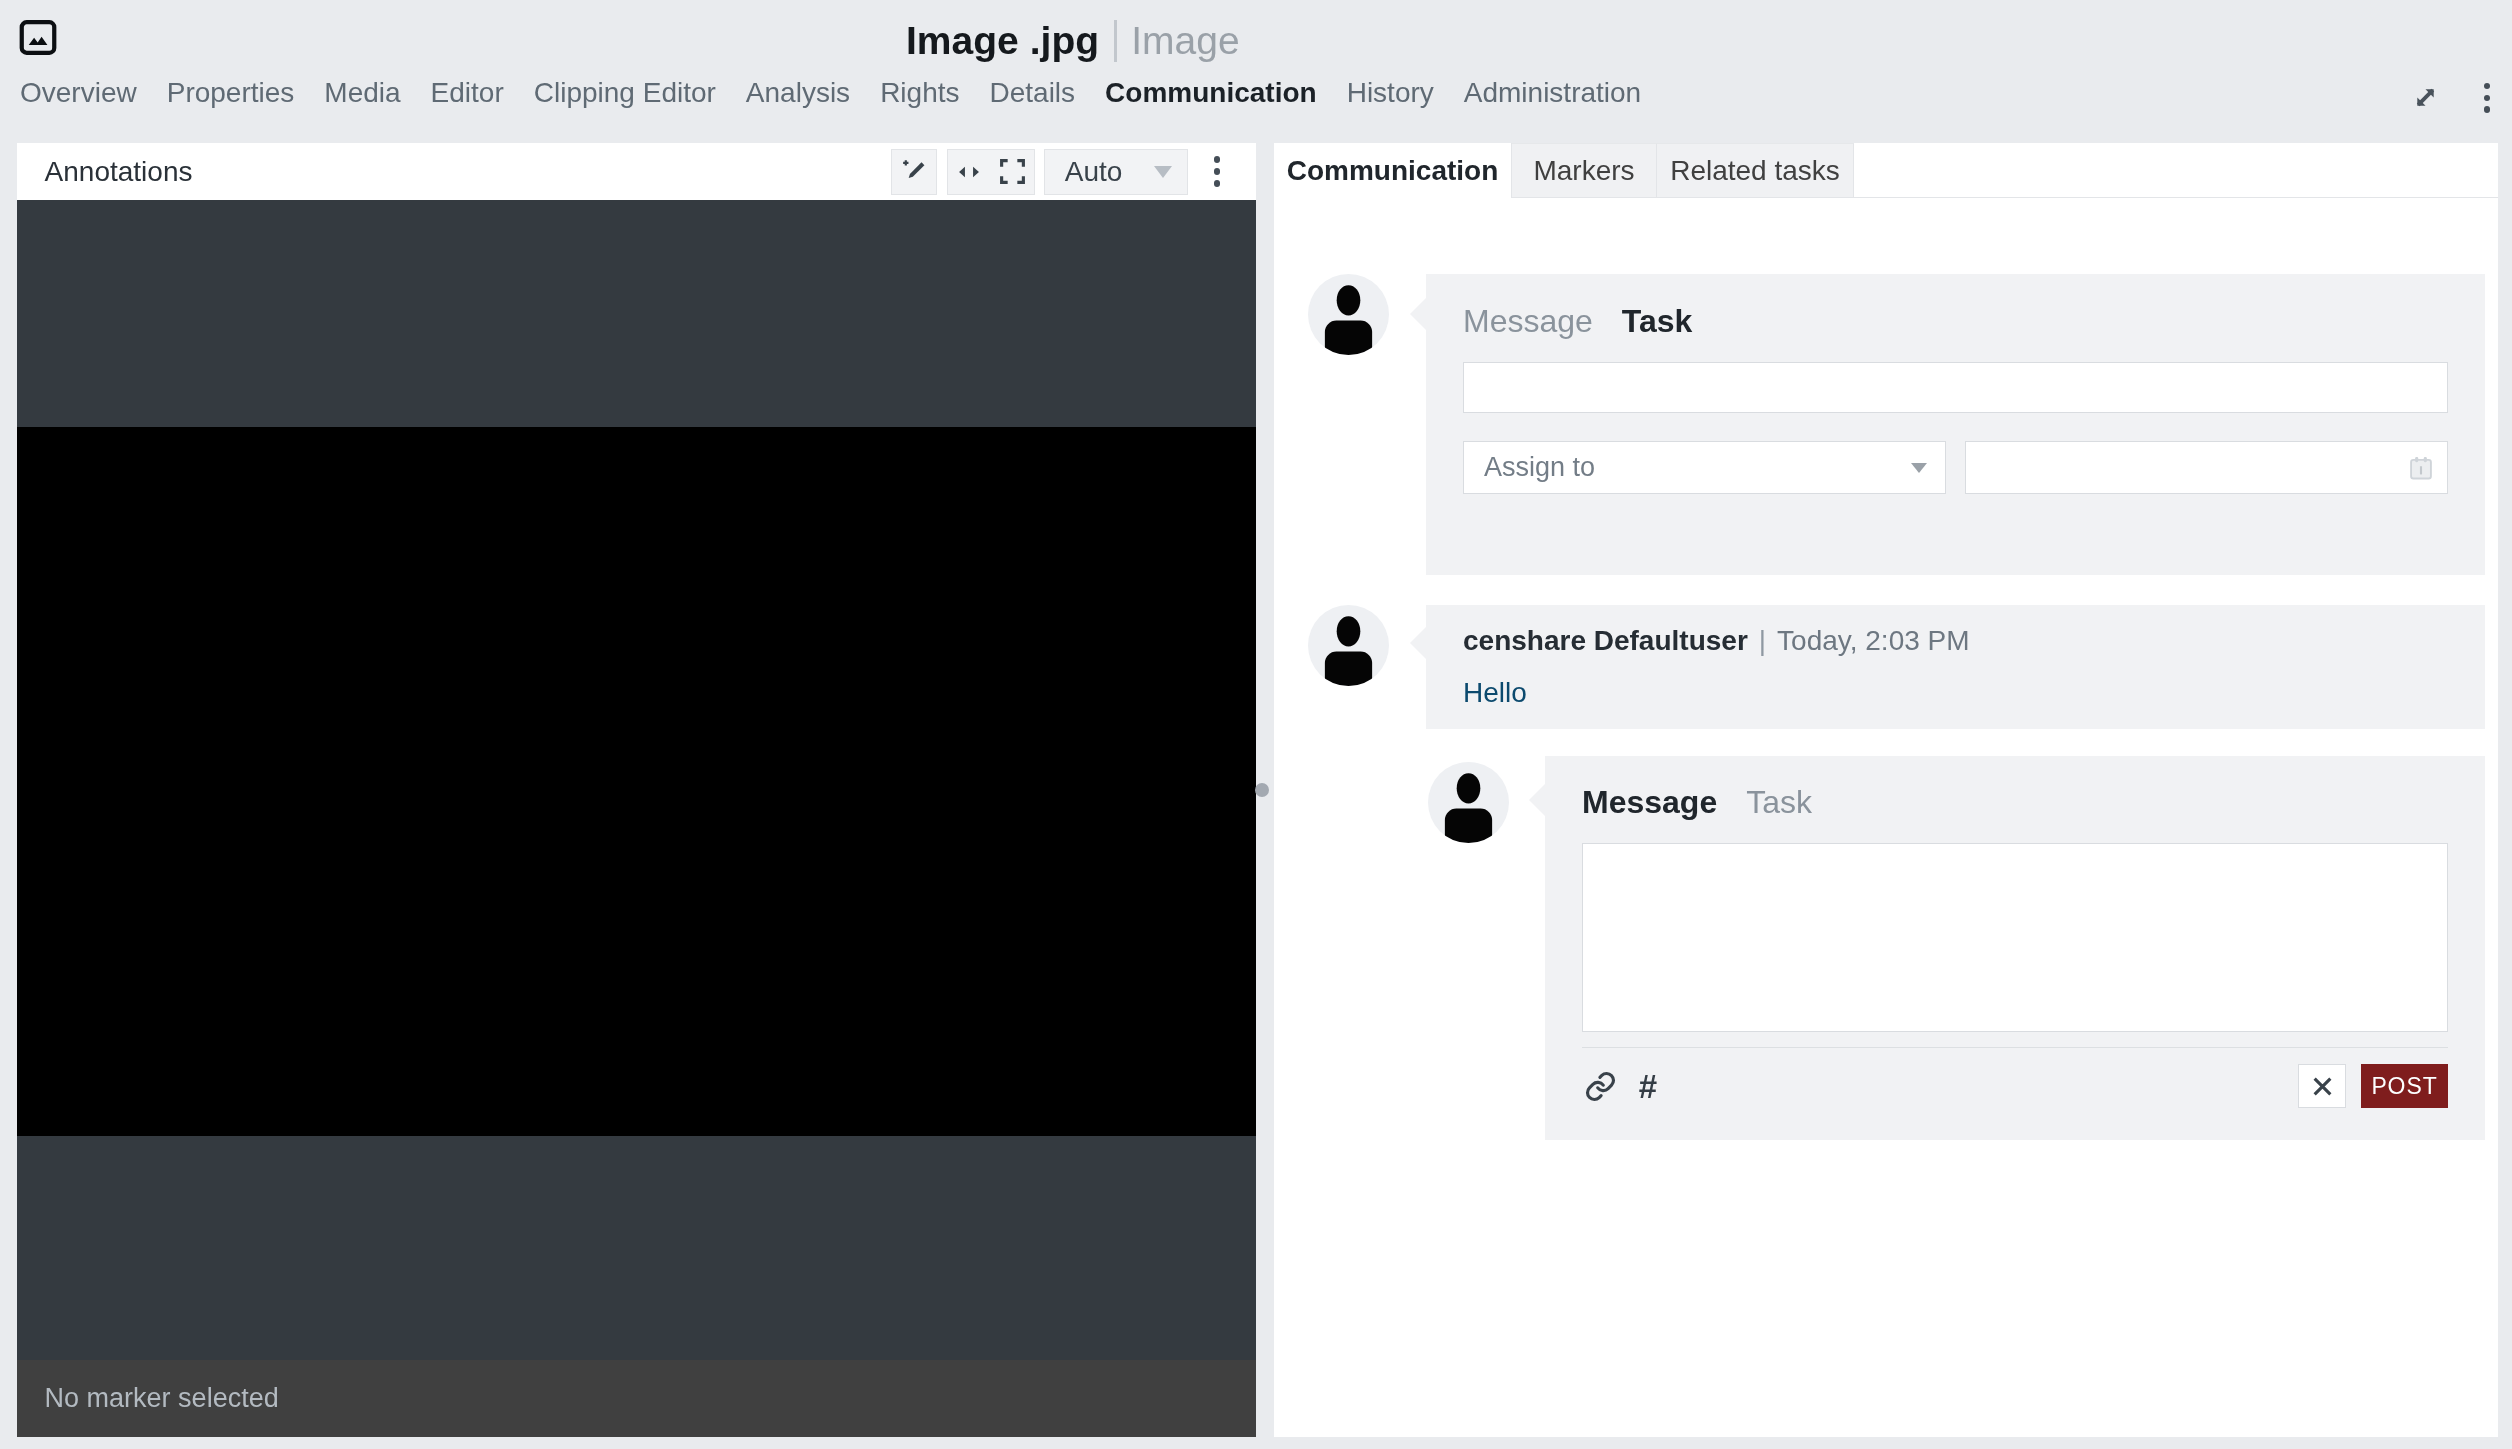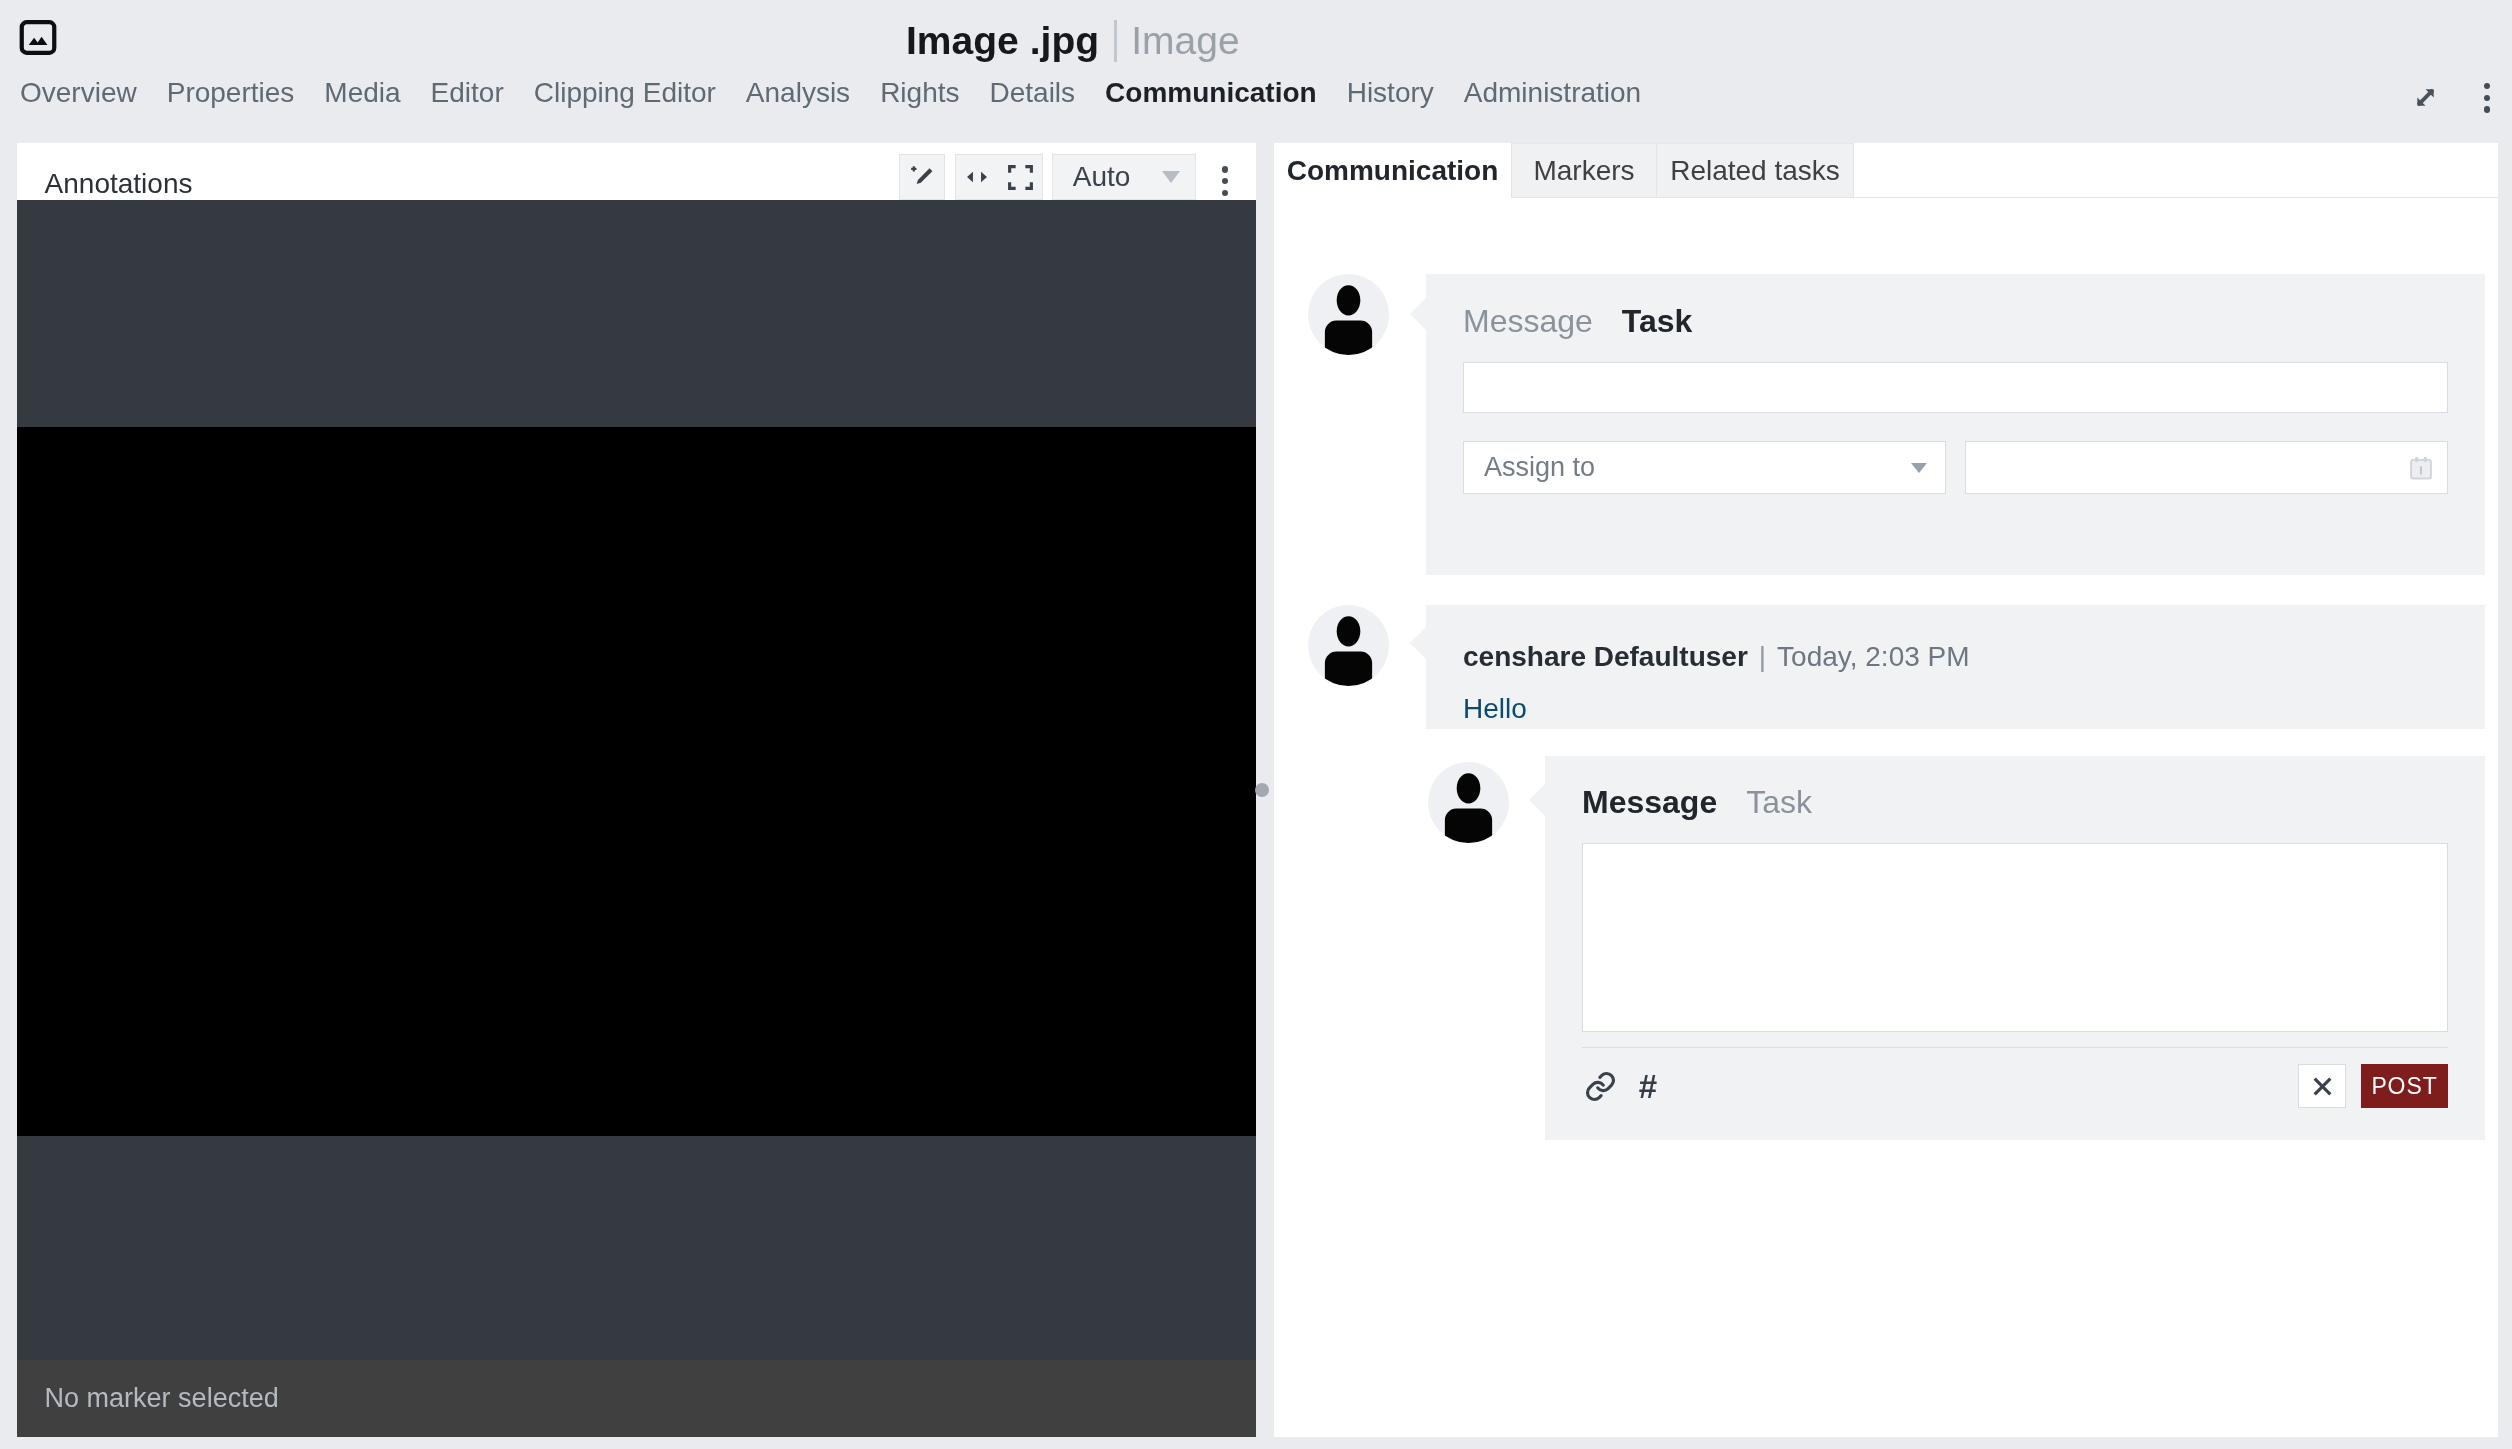--- a/index.html
+++ b/index.html
@@ -35,7 +35,7 @@
     position: absolute; left: 16.6px; top: 143px; width: 1239px; height: 1294px;
     background: #fff; display: flex; flex-direction: column;
   }
-  .ann-header { height: 57px; flex: 0 0 57px; display: flex; align-items: flex-end; padding: 0 24px 0 28px; }
+  .ann-header { height: 57px; flex: 0 0 57px; display: flex; align-items: center; padding: 0 32px 0 28px; }
   .ann-title { font-size: 28px; color: #2a3138; }
   .ann-spacer { flex: 1; }
   .tbtn {

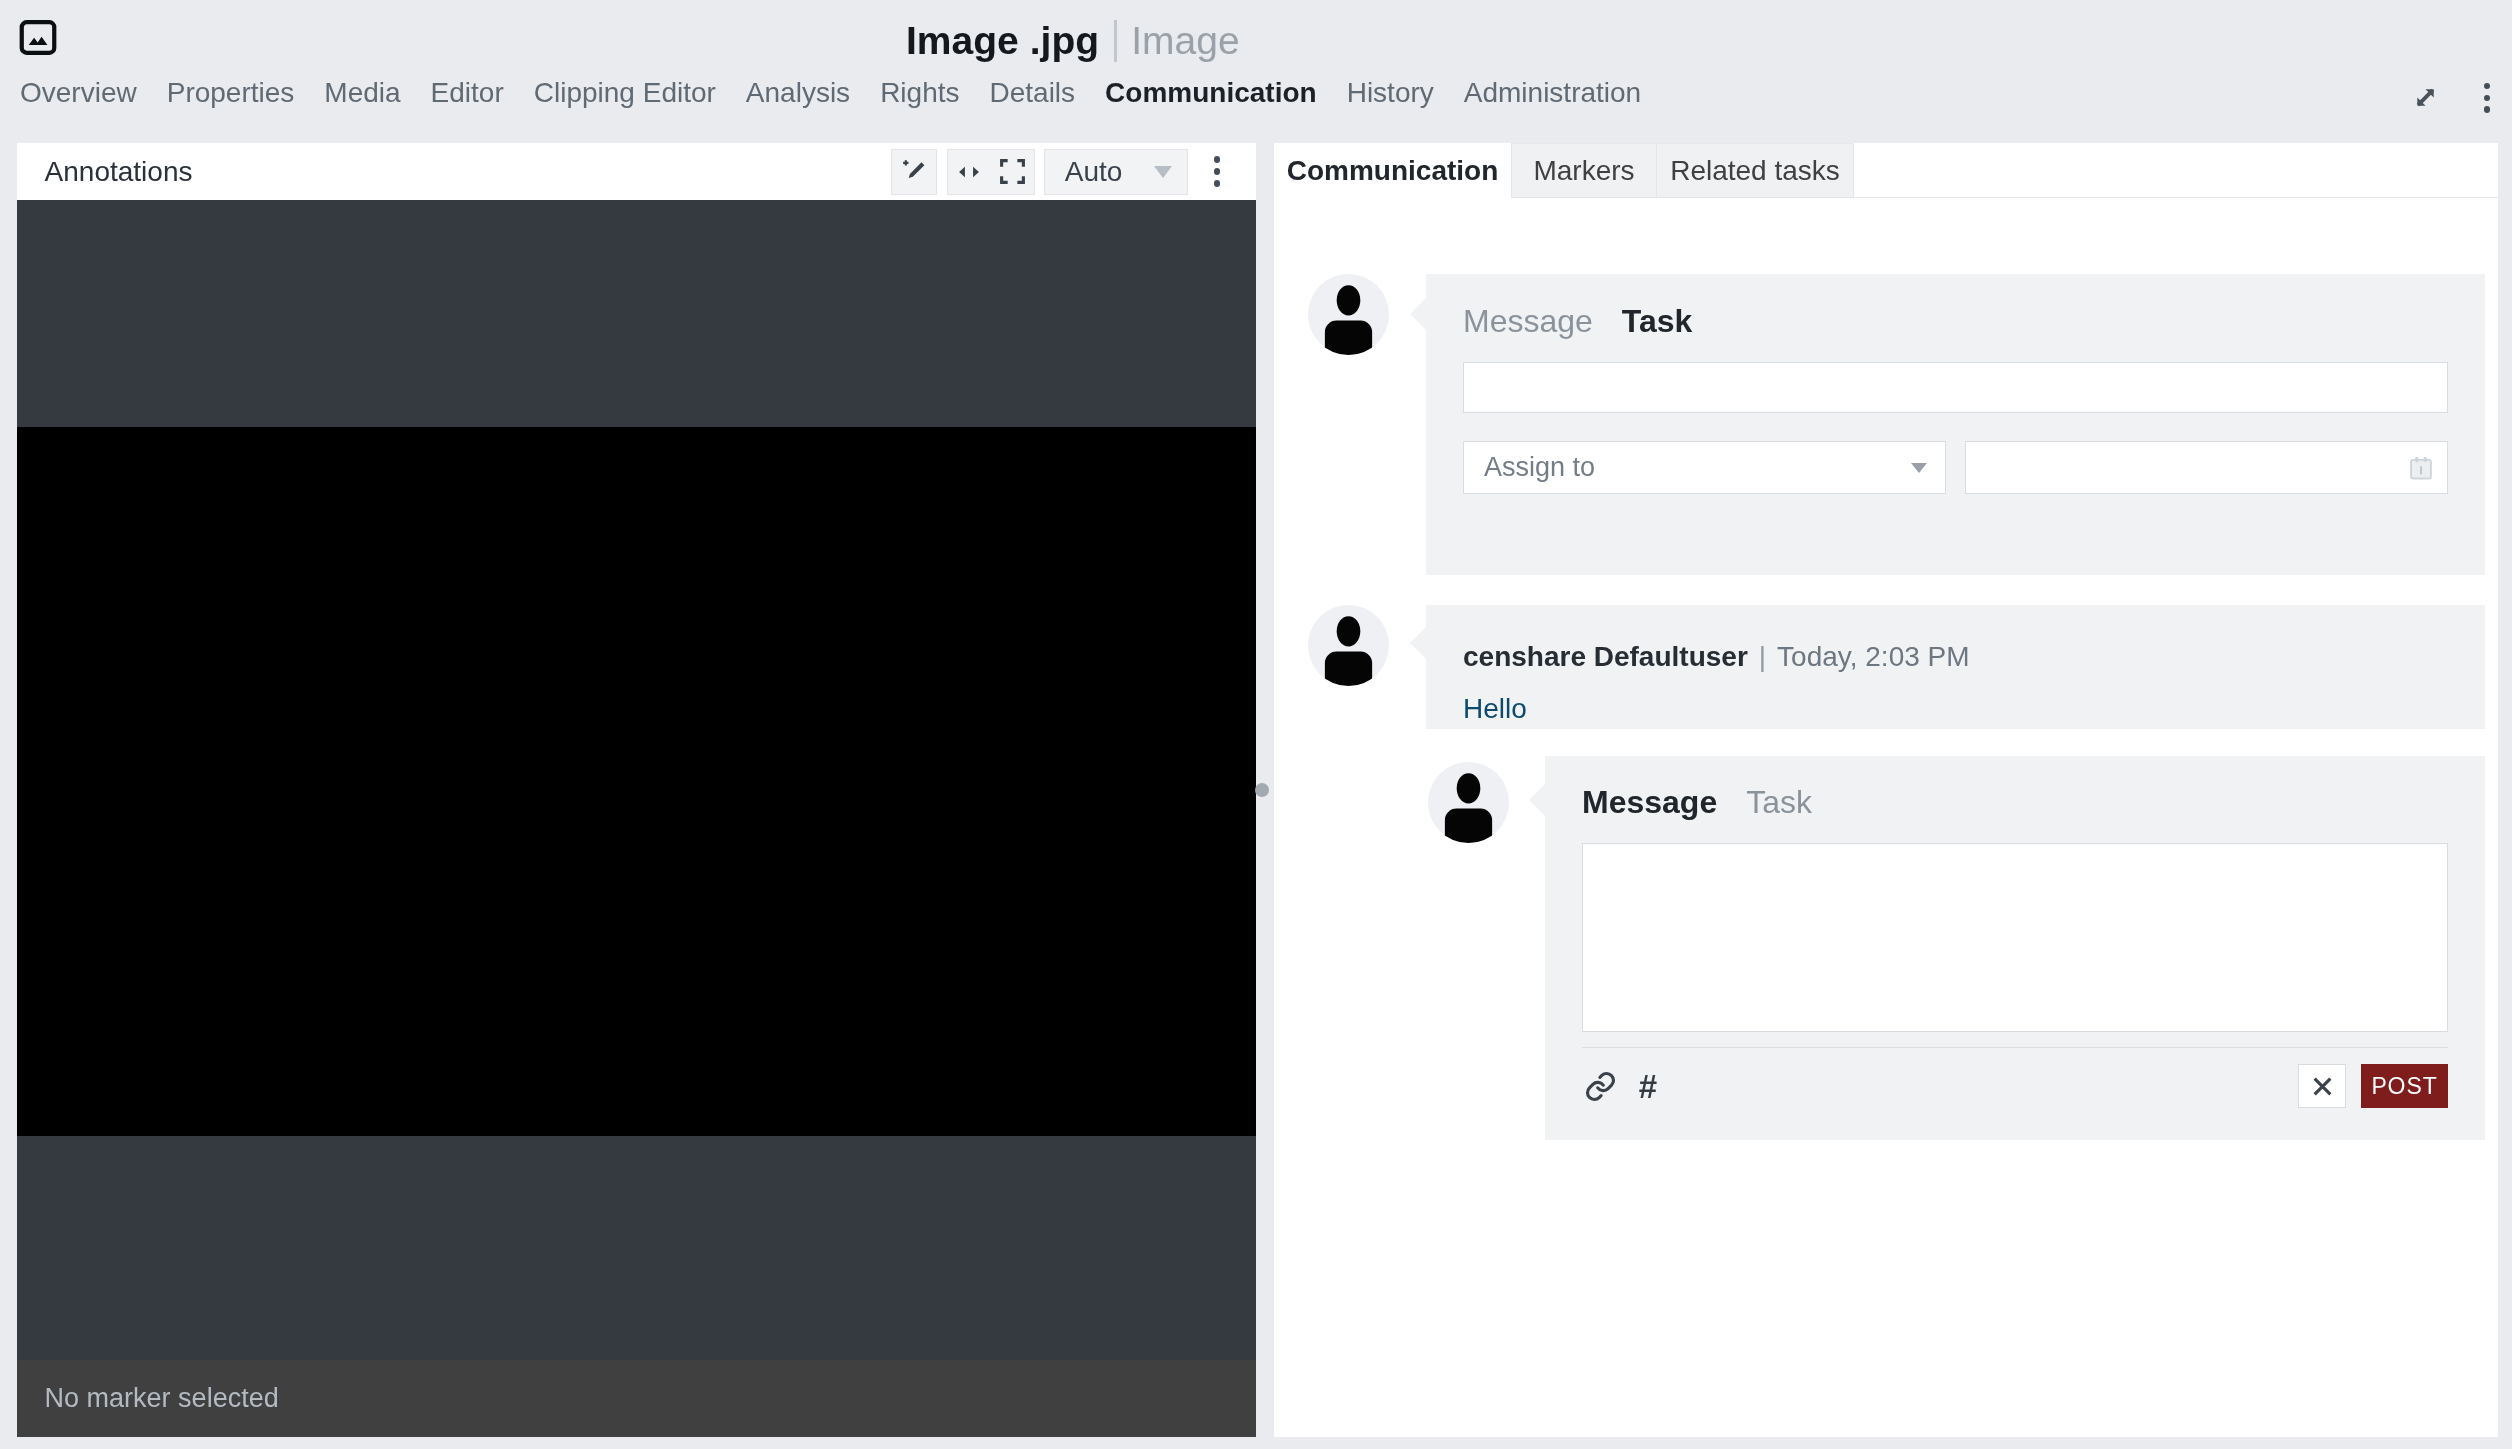--- a/index.html
+++ b/index.html
@@ -103,7 +103,7 @@
   }
   .cal-icon { position: absolute; right: 13px; top: 13px; }
   
-  .msg-block { left: 152px; top: 407px; width: 1059px; height: 124px; padding: 36px 37px; }
+  .msg-block { left: 152px; top: 407px; width: 1059px; height: 124px; padding: 20px 37px; }
   .msg-head { font-size: 28px; display: flex; align-items: baseline; gap: 11px; }
   .msg-author { font-weight: bold; color: #262d34; }
   .msg-sep { color: #8f99a2; }

